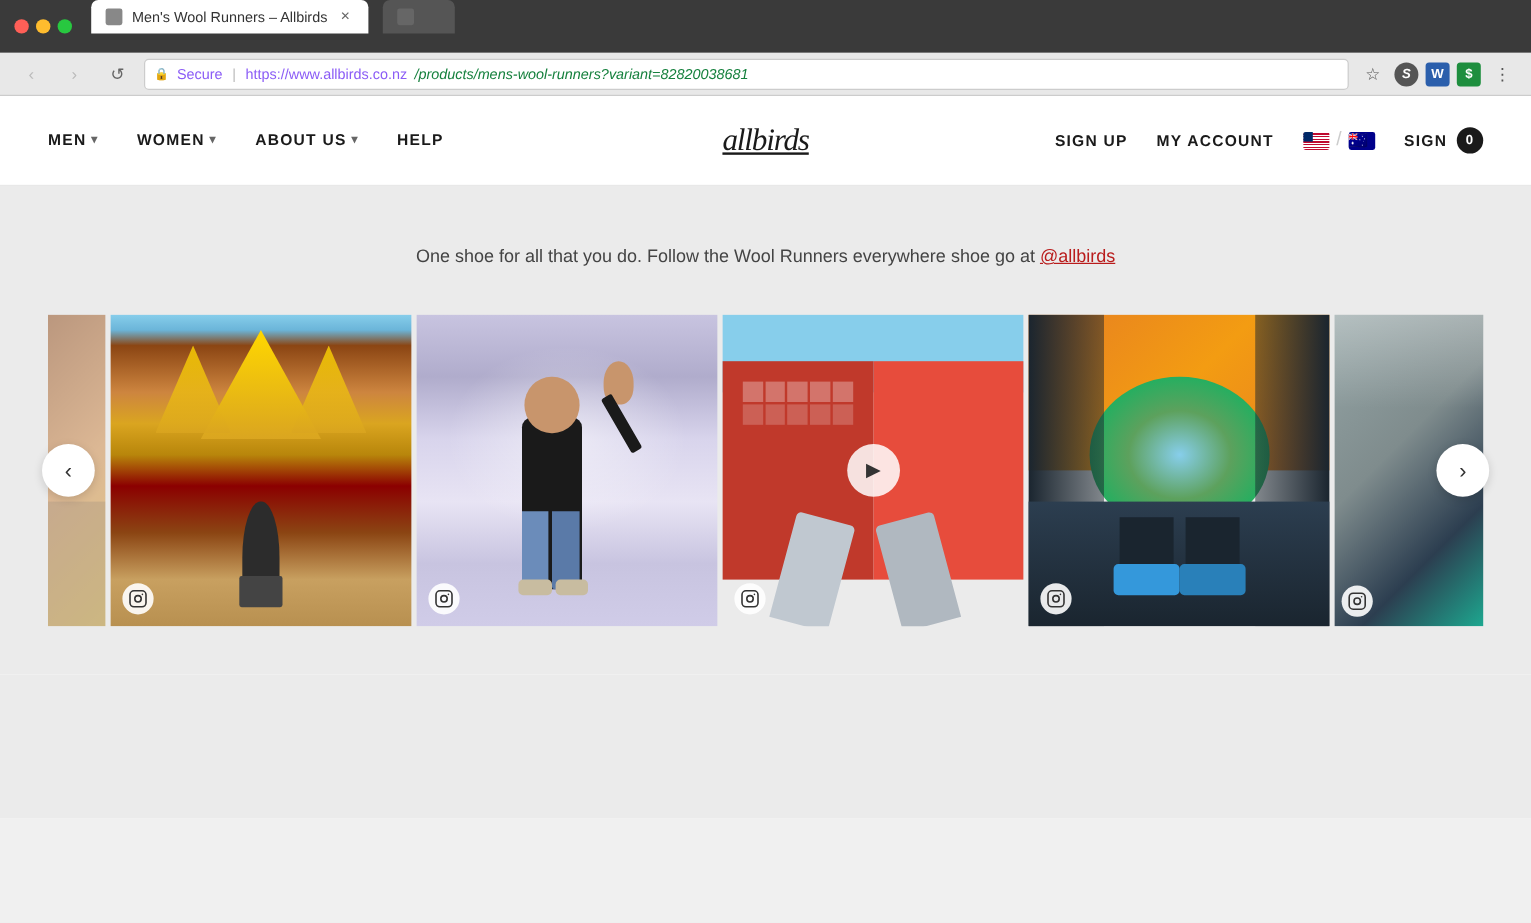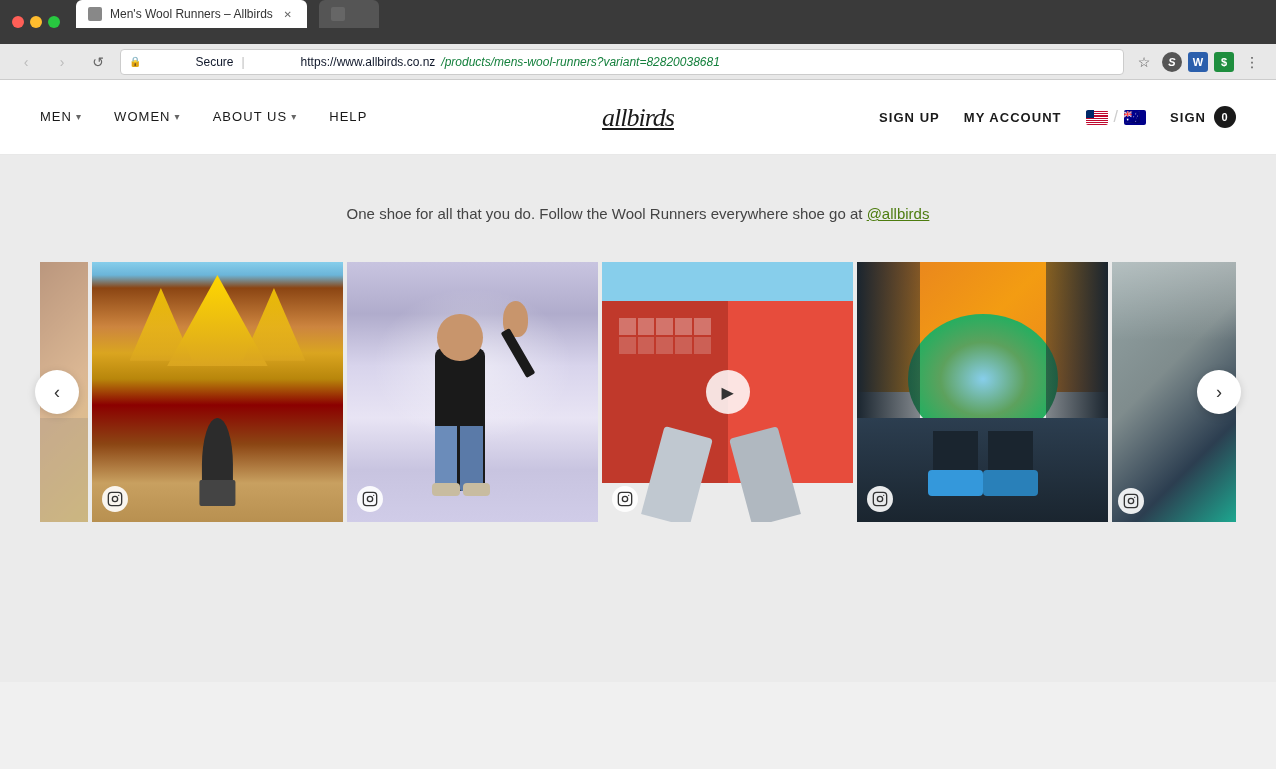--- a/index.html
+++ b/index.html
@@ -84,7 +84,7 @@
       color: #333;
     }
     .lock-icon { color: #5c9e31; font-size: 10px; }
-    .url-text { color: #0f172a; font-size: 12px; margin-left: 48px; }
+    .url-text { color: #8b5cf6; font-size: 12px; }
     .url-path { color: #15803d; font-style: italic; }
     .toolbar-icons { display: flex; gap: 6px; align-items: center; }
     .toolbar-icon { width: 24px; height: 24px; display: flex; align-items: center; justify-content: center; color: #555; font-size: 14px; cursor: pointer; }

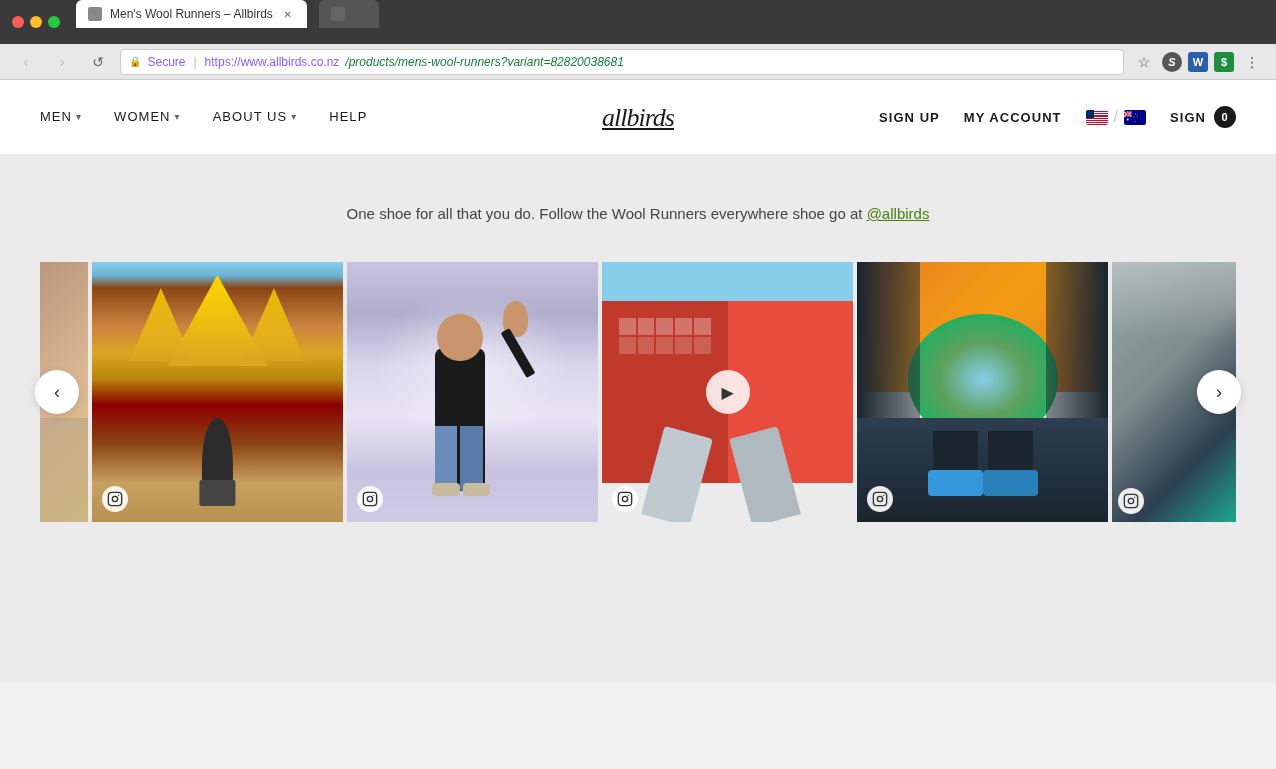--- a/index.html
+++ b/index.html
@@ -112,7 +112,7 @@
     }
     .nav-item {
       font-size: 13px;
-      font-weight: 400;
+      font-weight: 700;
       letter-spacing: 0.08em;
       color: #1a1a1a;
       cursor: pointer;

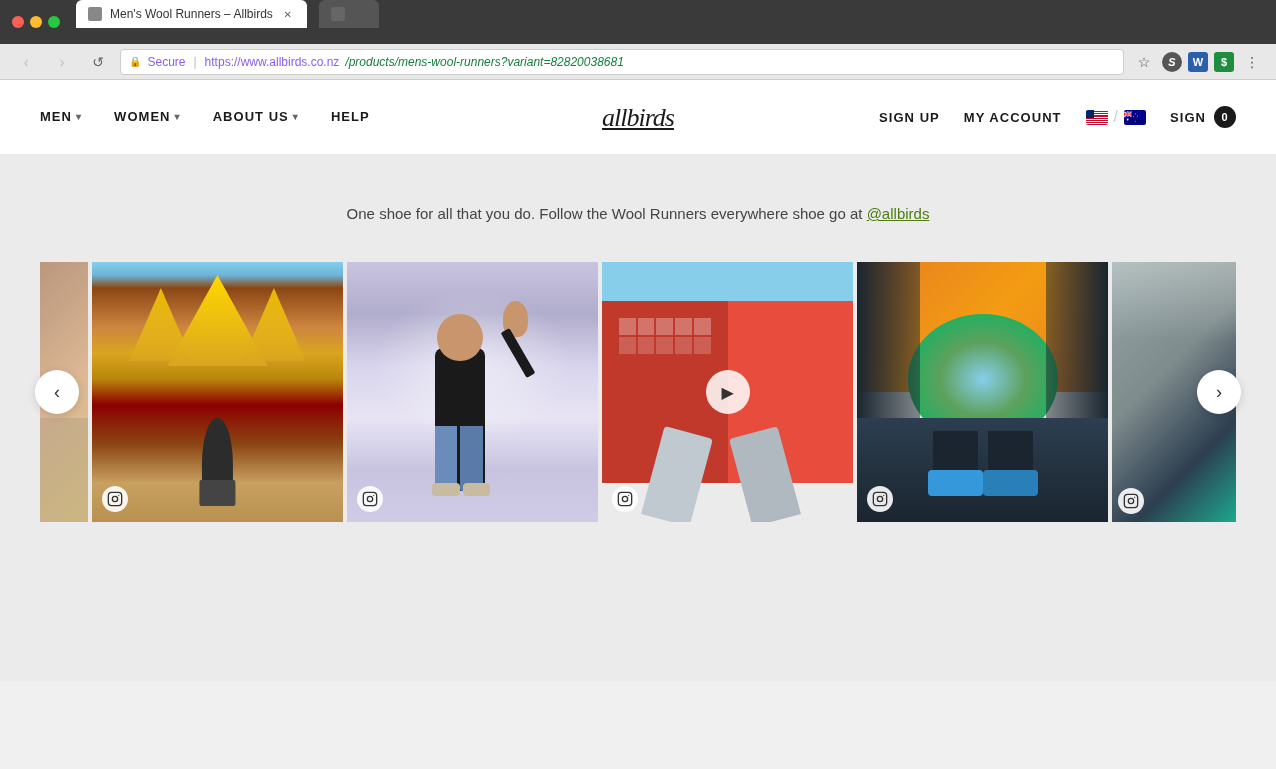--- a/index.html
+++ b/index.html
@@ -191,7 +191,7 @@
       margin-bottom: 40px;
     }
     .section-subtitle a {
-      color: #4d7c0f;
+      color: #b91c1c;
       text-decoration: underline;
       font-weight: 500;
     }

